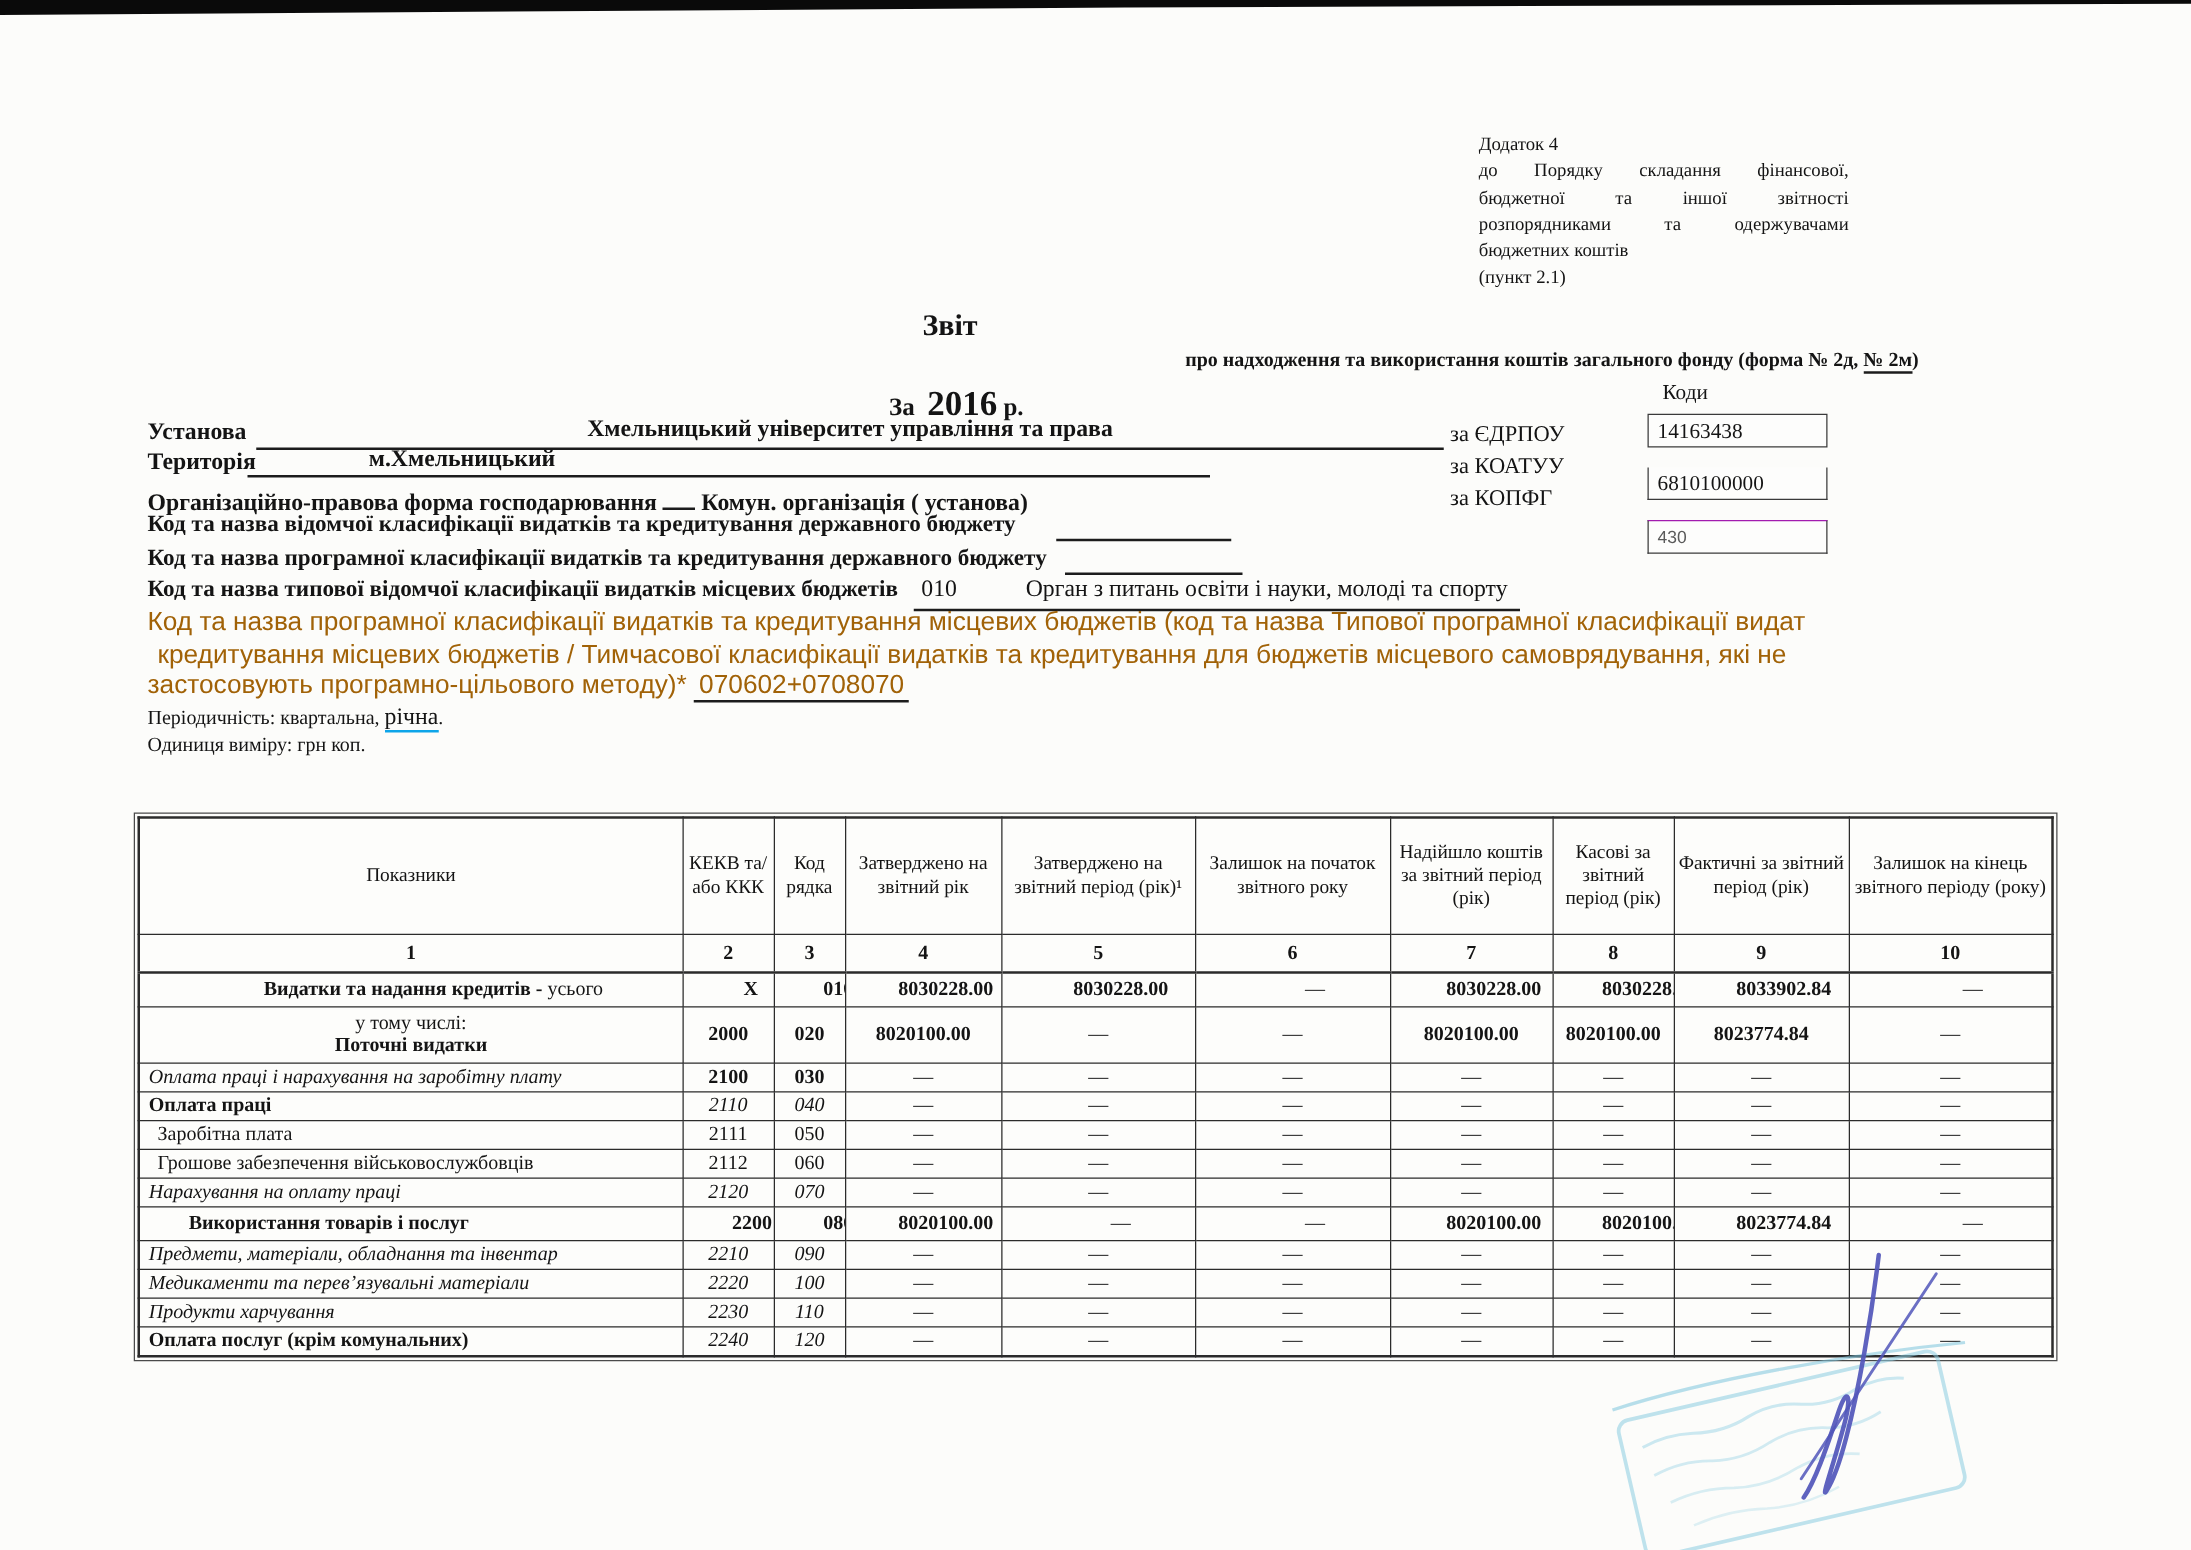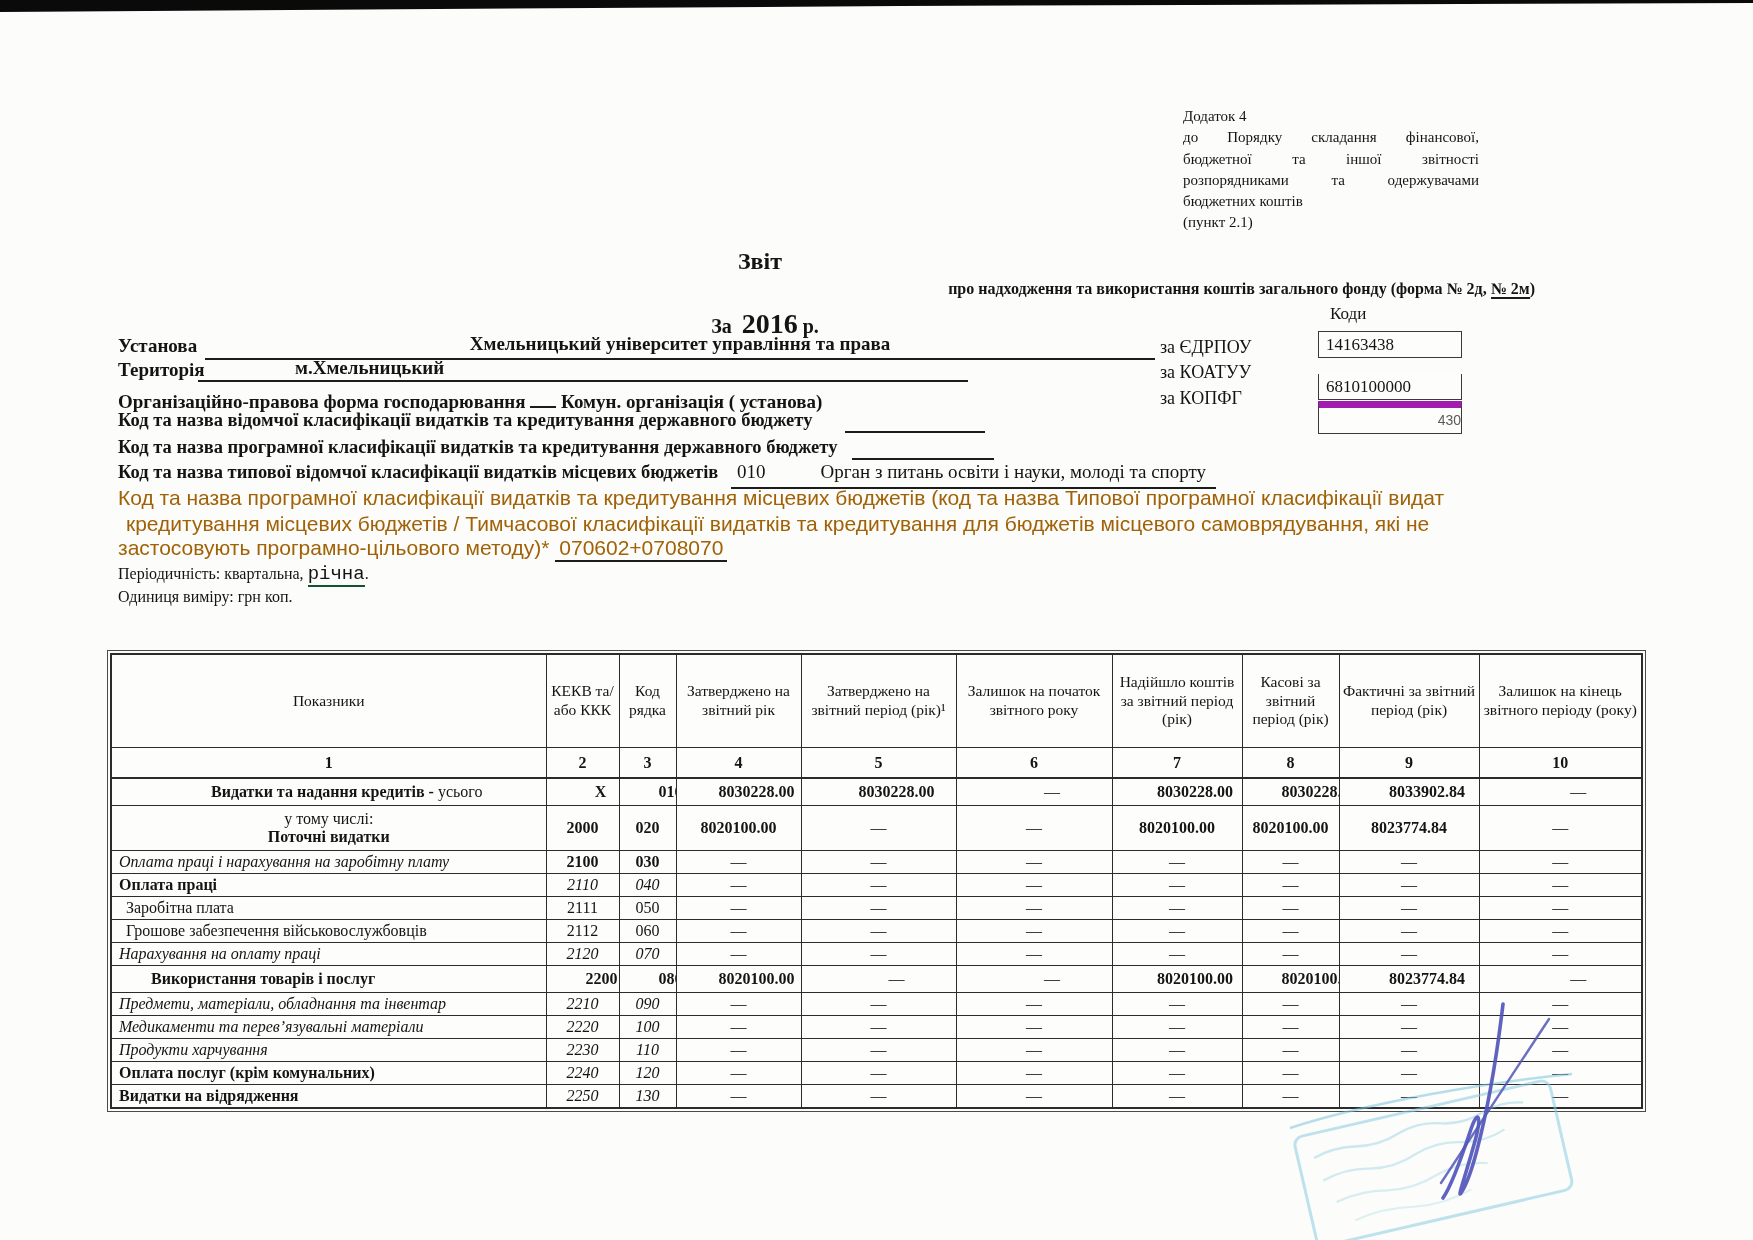--- a/index.html
+++ b/index.html
@@ -26,8 +26,8 @@
   .codes-box{left:1318px;top:331px;width:144px;}
   .code-cell{border:1px solid #3a3a3a;height:25px;line-height:25px;padding-left:7px;font-size:17px;background:#fdfdfc;}
   .code-cell + .code-cell{border-top:none;margin-top:16px;}
-  .code-cell.last{margin-top:1px;border-top:7px solid #a21caf;font-family:"Liberation Sans",sans-serif;
-                  font-size:14px;color:#5a5a5a;text-align:right;}
+  .code-cell.last{margin-top:16px;border-top:1px solid #a21caf;font-family:"Liberation Sans",sans-serif;
+                  font-size:14px;color:#5a5a5a;}
   .code-lbl{font-size:18px;}
 
   

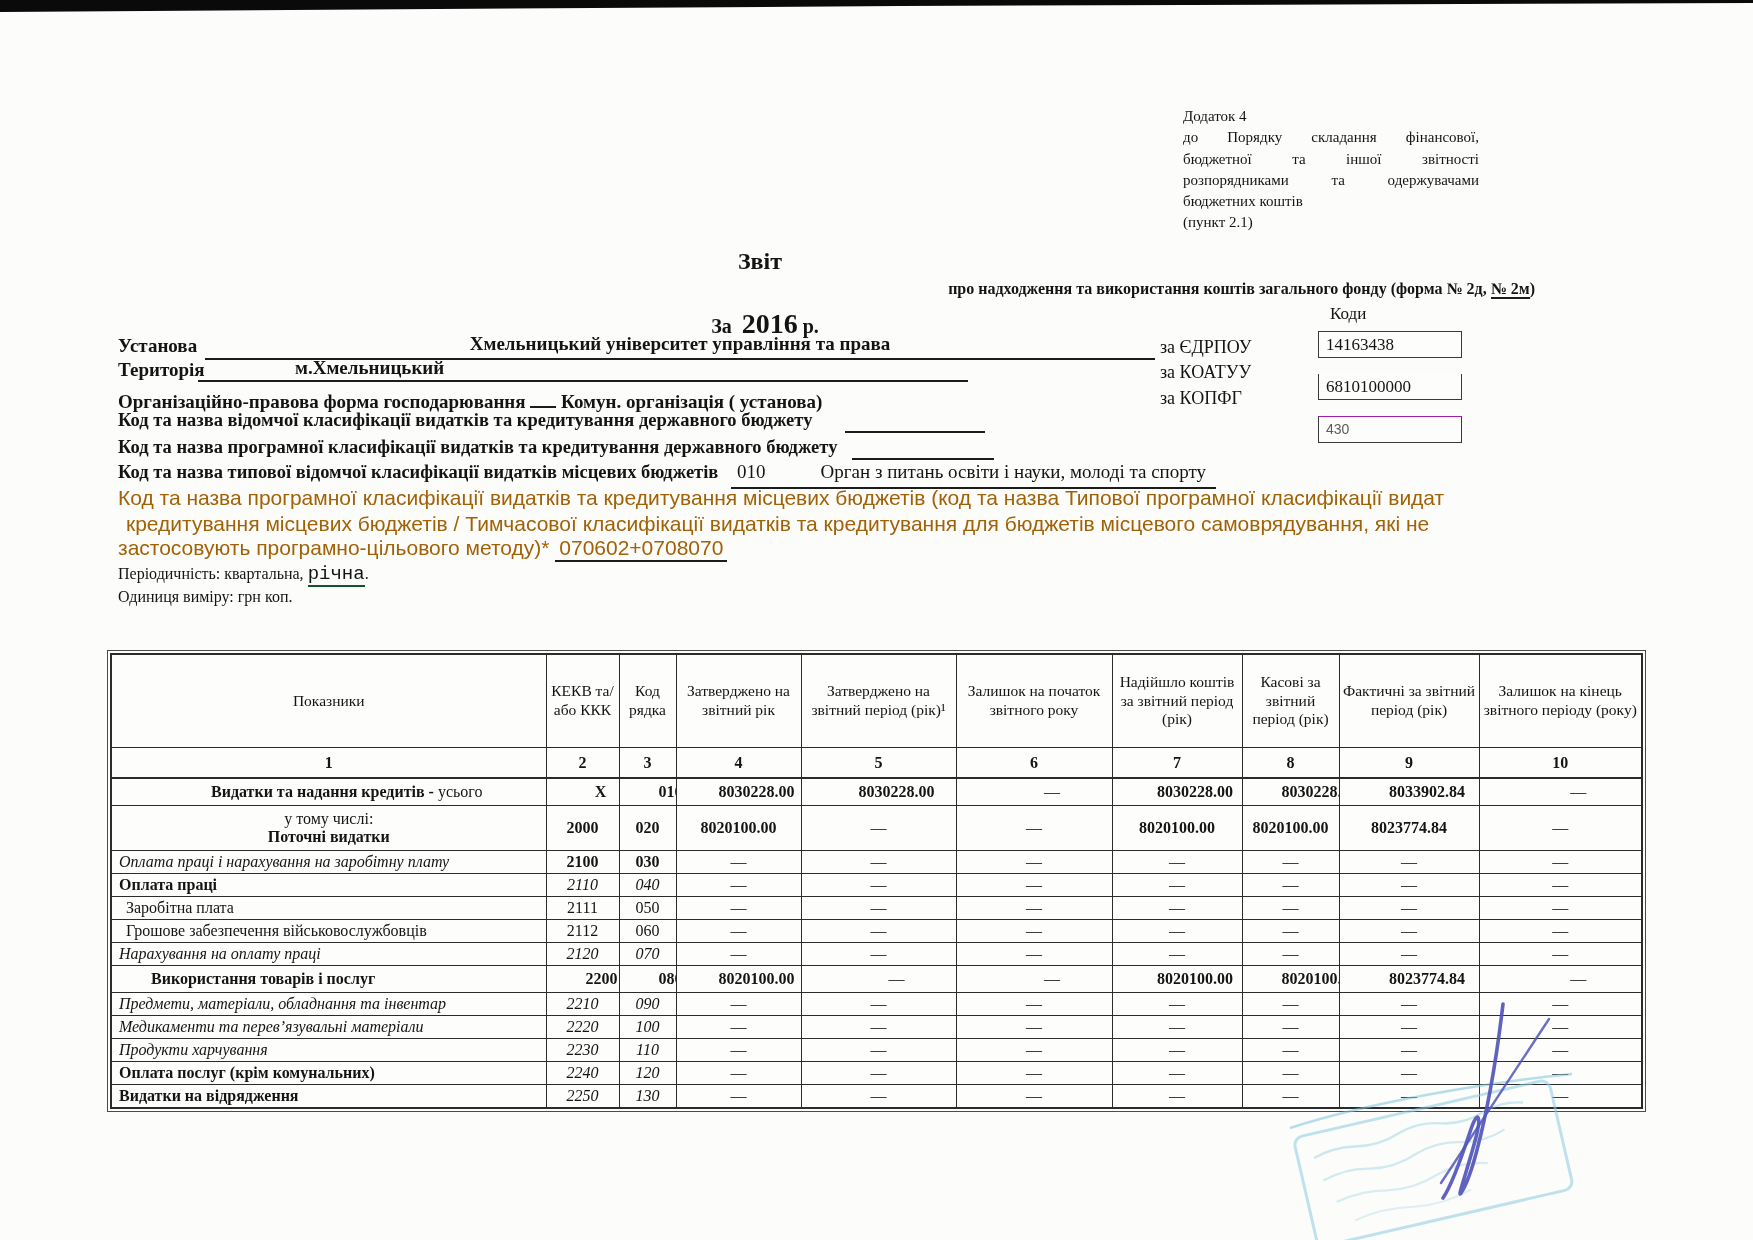--- a/index.html
+++ b/index.html
@@ -40,7 +40,7 @@
   .short-u{height:22px;border-bottom:2px solid #1c1c1c;}
   .para{font-family:"Liberation Sans","DejaVu Sans",sans-serif;font-size:21px;color:#a16207;white-space:nowrap;}
   .small-line{font-size:16px;}
-  .richna{font-family:Liberation Mono, monospace;font-size:19px;border-bottom:2px solid #14532d;}
+  .richna{font-family:Liberation Serif, serif;font-size:19px;border-bottom:2px solid #0ea5e9;}
 
   
   .rtable{position:absolute;left:110px;top:653px;}

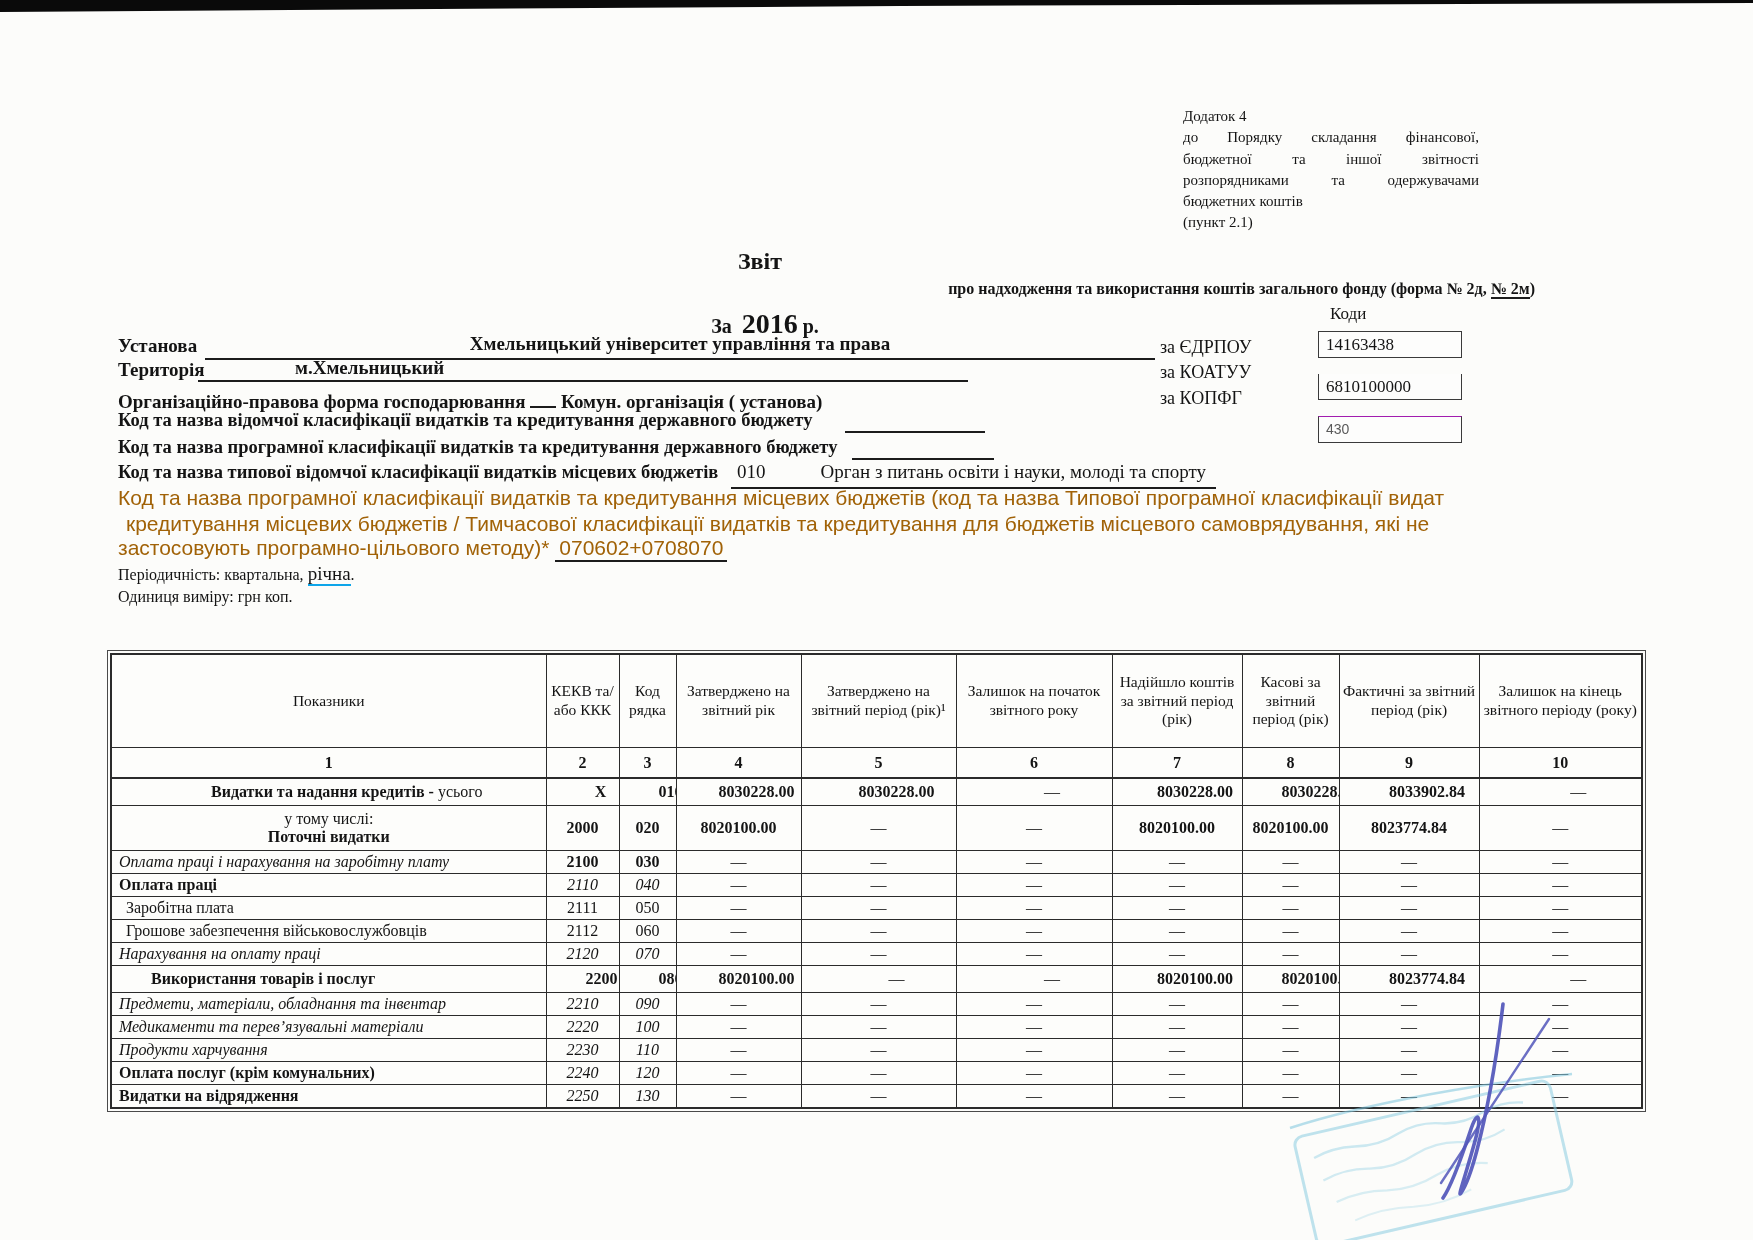--- a/index.html
+++ b/index.html
@@ -357,20 +357,6 @@
             <td class="val">—</td>
             <td class="val">—</td>
           </tr>
-          <tr>
-            <td class="lbl-left">
-              <div><span class="seg-bold">Видатки на відрядження</span></div>
-            </td>
-            <td class="kekv cs-italic">2250</td>
-            <td class="code cs-italic">130</td>
-            <td class="val">—</td>
-            <td class="val">—</td>
-            <td class="val">—</td>
-            <td class="val">—</td>
-            <td class="val">—</td>
-            <td class="val">—</td>
-            <td class="val">—</td>
-          </tr>
         </tbody>
     </table>
   </div>

